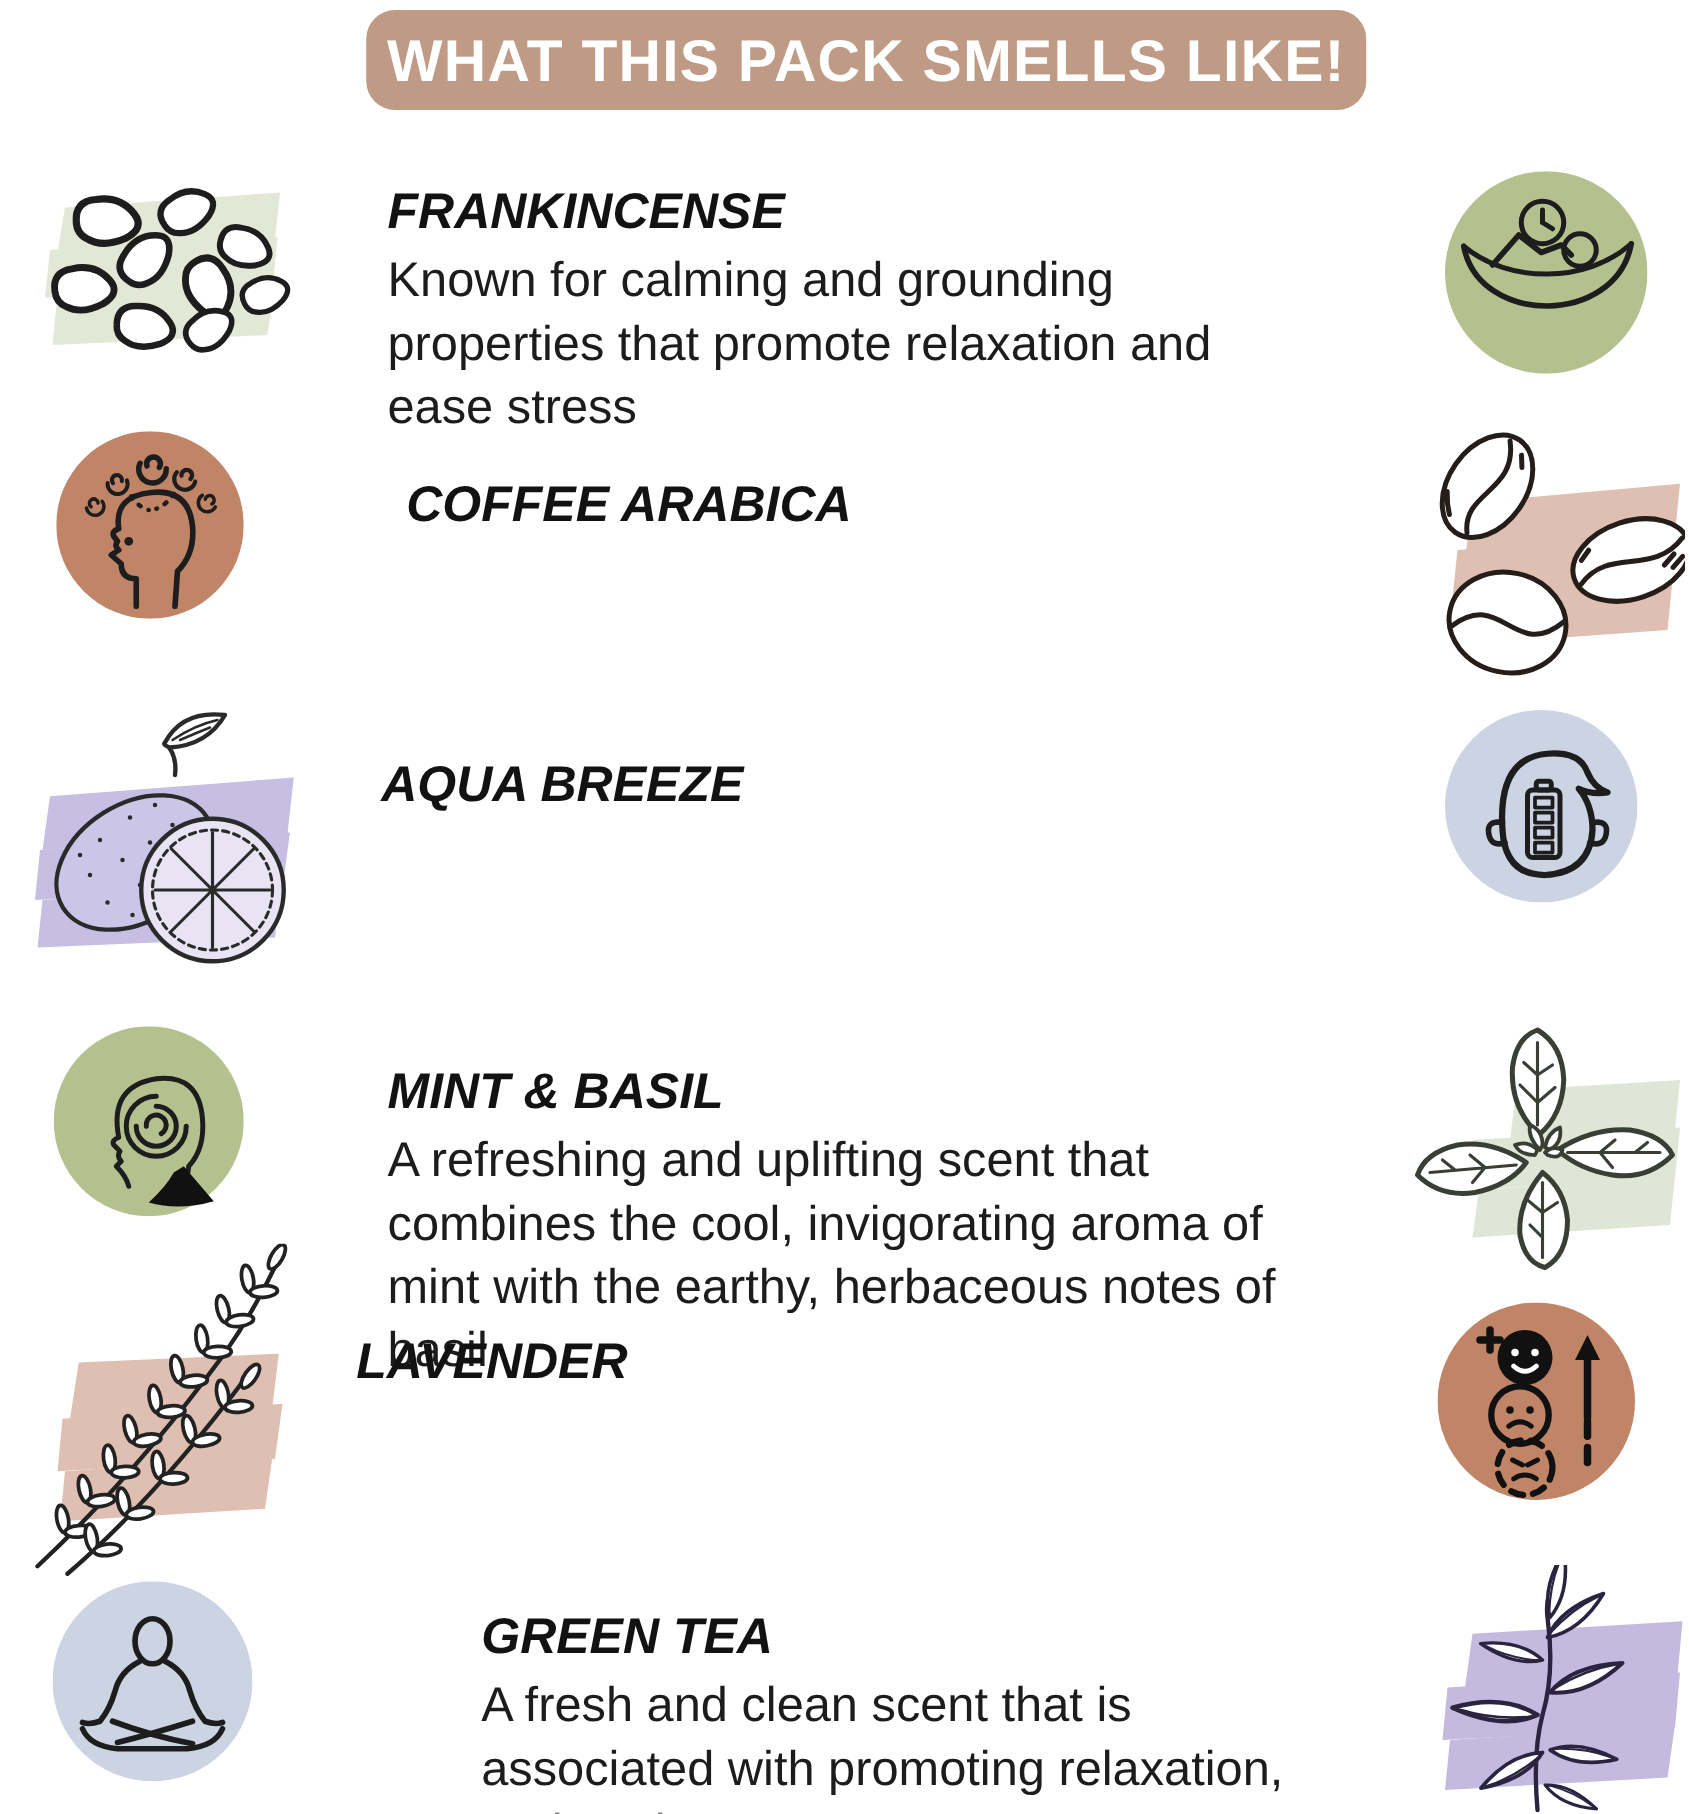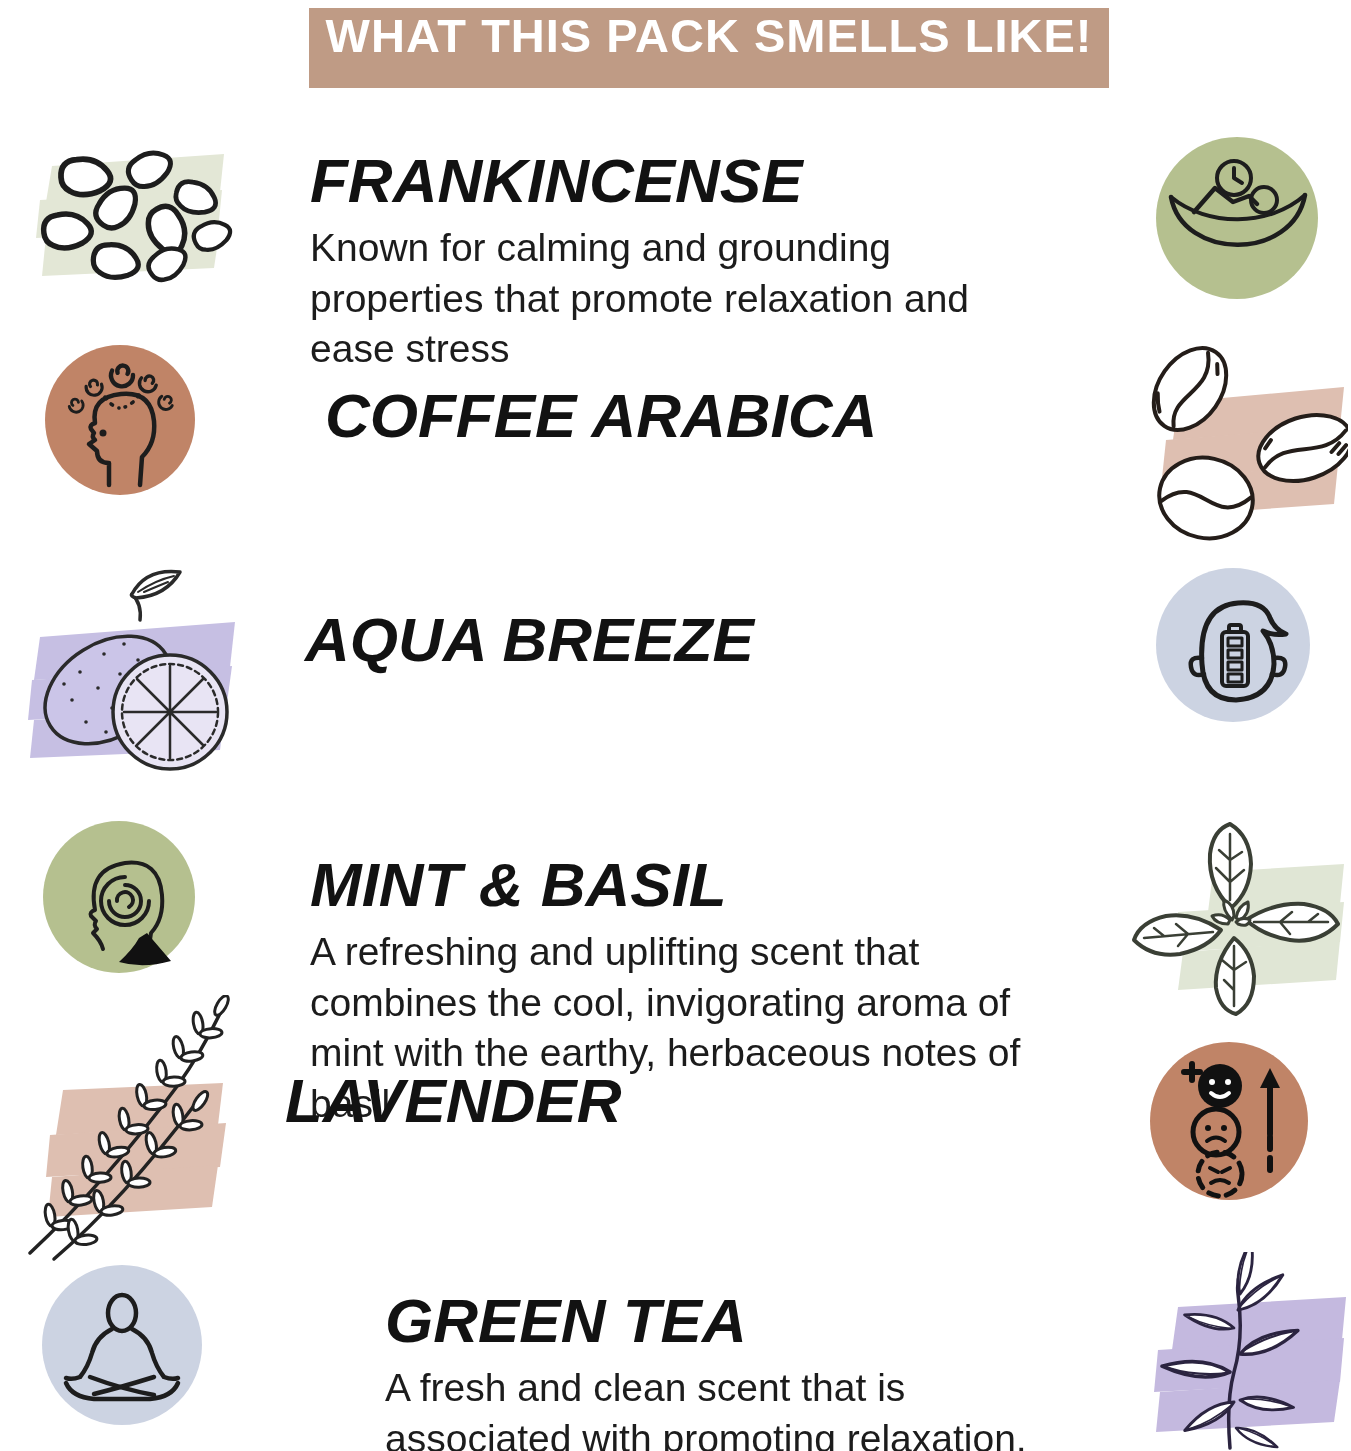--- a/index.html
+++ b/index.html
@@ -8,9 +8,9 @@
     font-family:"Liberation Sans",sans-serif;overflow:hidden;
   }
   .banner{
-    position:absolute;left:309px;top:8px;width:800px;height:80px;
-    background:#bf9b85;color:#ffffff;display:flex;justify-content:center;
-    font-weight:bold;font-size:47px;letter-spacing:1px;white-space:nowrap;
+    position:absolute;left:293px;top:8px;width:800px;height:80px;
+    background:#bf9b85;color:#ffffff;display:flex;align-items:center;justify-content:center;
+    font-weight:bold;font-size:47px;letter-spacing:1px;white-space:nowrap;border-radius:23px;
   }
   .textblock{position:absolute;color:#1c1c1c;}
   .textblock h2{

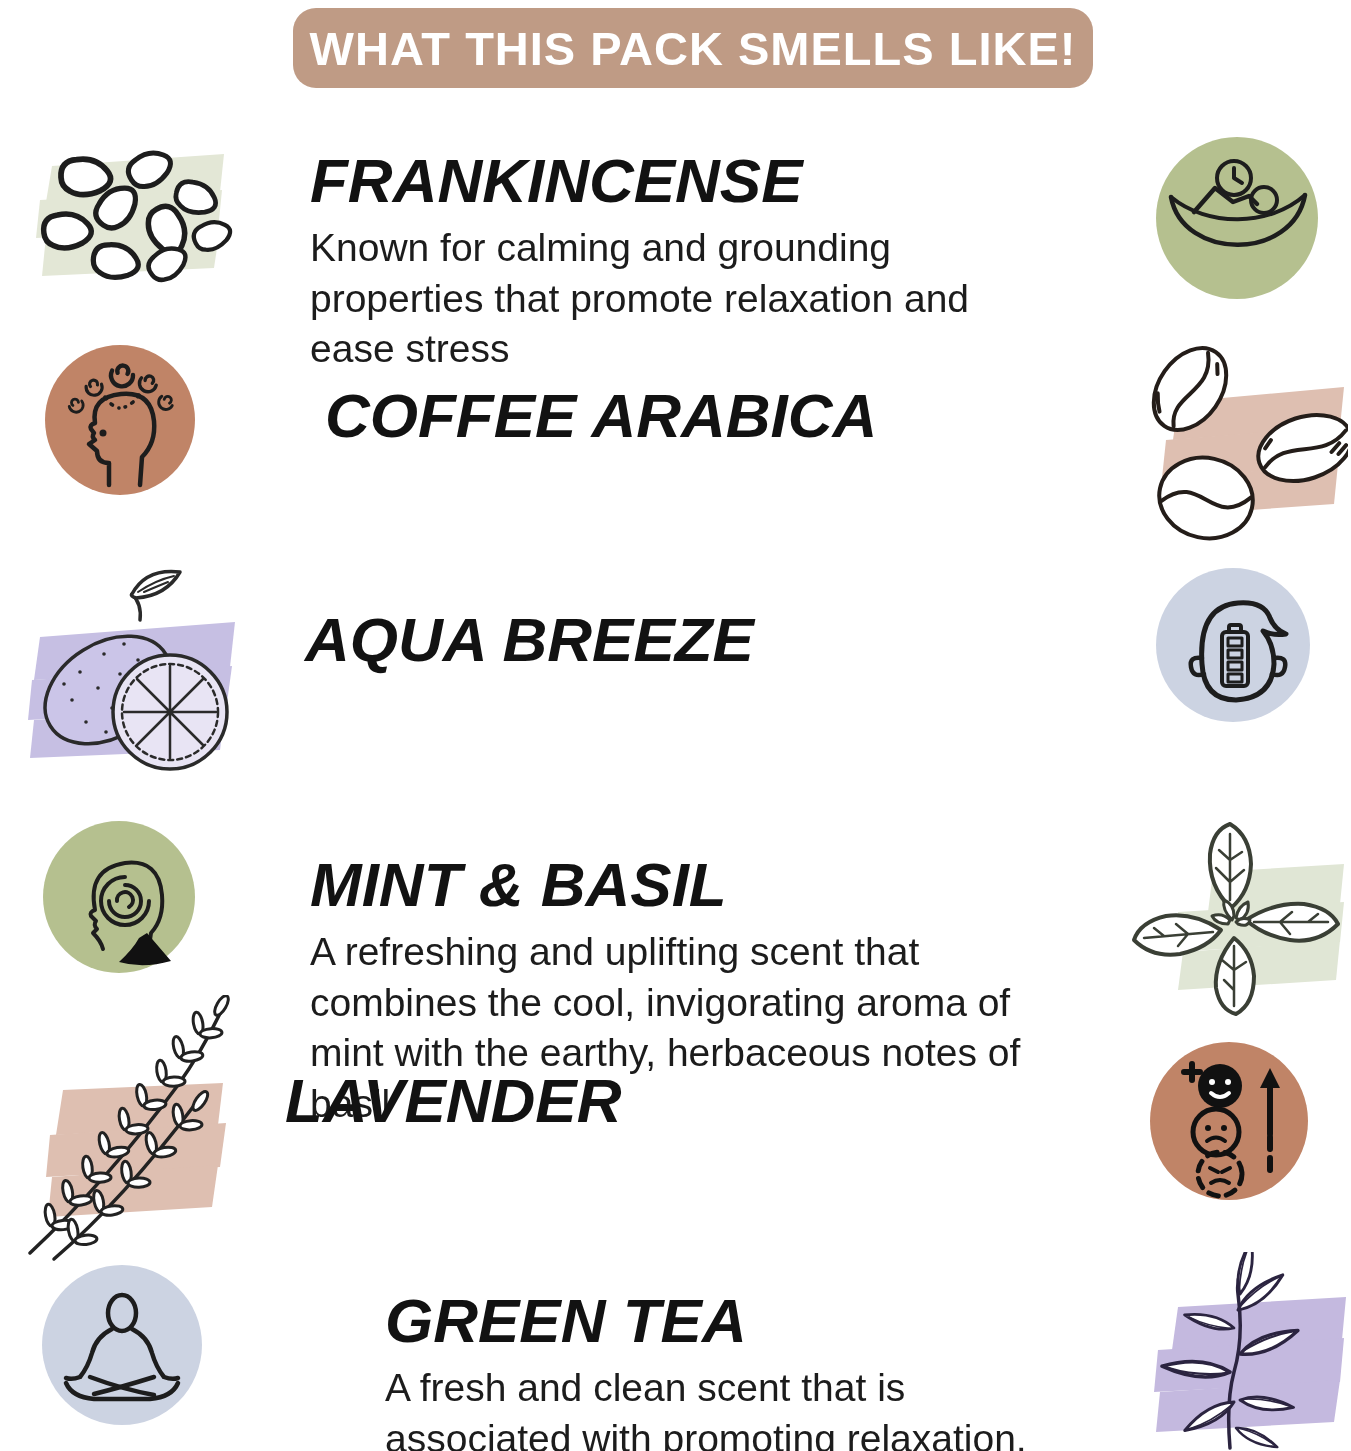--- a/index.html
+++ b/index.html
@@ -14,7 +14,7 @@
   }
   .textblock{position:absolute;color:#1c1c1c;}
   .textblock h2{
-    margin:0 0 10px 0;font-style:italic;font-weight:bold;font-size:62px;
+    margin:0 0 10px 0;font-style:italic;font-weight:bold;font-size:40px;
     letter-spacing:0px;color:#121212;line-height:1.05;
   }
   .textblock p{margin:0;font-size:39px;line-height:1.3;font-weight:500;}

